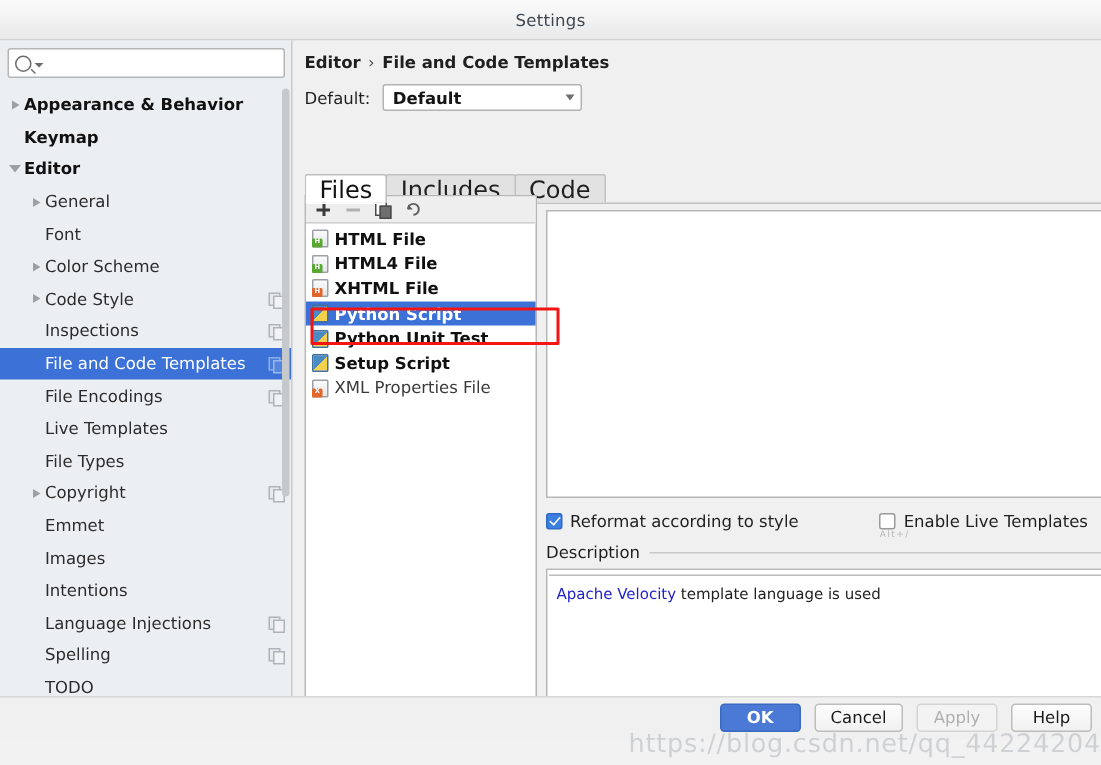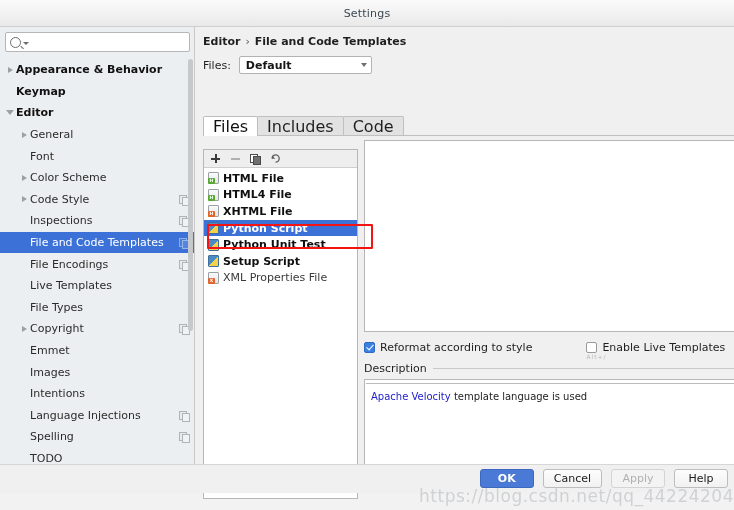--- a/index.html
+++ b/index.html
@@ -356,7 +356,7 @@
     </div>
 
     <div class="schemerow">
-      <span class="lab">Files:</span>
+      <span class="lab">Default:</span>
       <div class="combo">
         <span class="cname">Default</span>
         <span class="dd"></span>

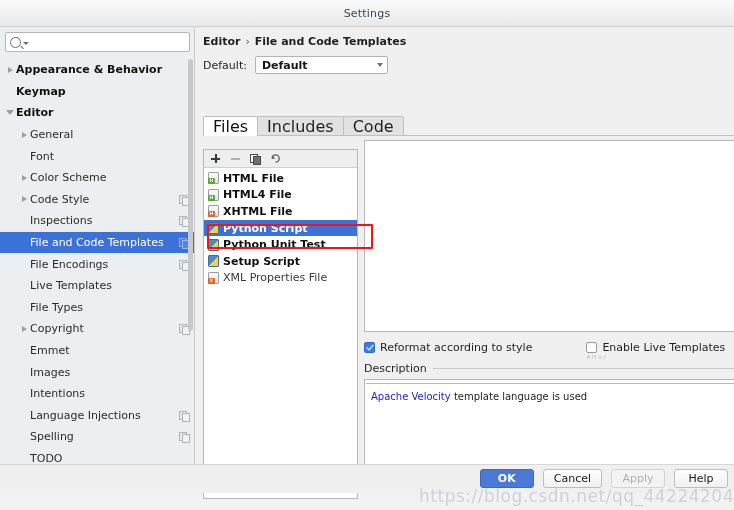--- a/index.html
+++ b/index.html
@@ -126,7 +126,7 @@
 
   
   .listpanel{
-    position:absolute;left:7px;top:122px;width:155px;height:350px;
+    position:absolute;left:7px;top:103px;width:155px;height:350px;
     background:#fff;border:1px solid #b7b7b7;box-sizing:border-box;
   }
   .listtoolbar{

